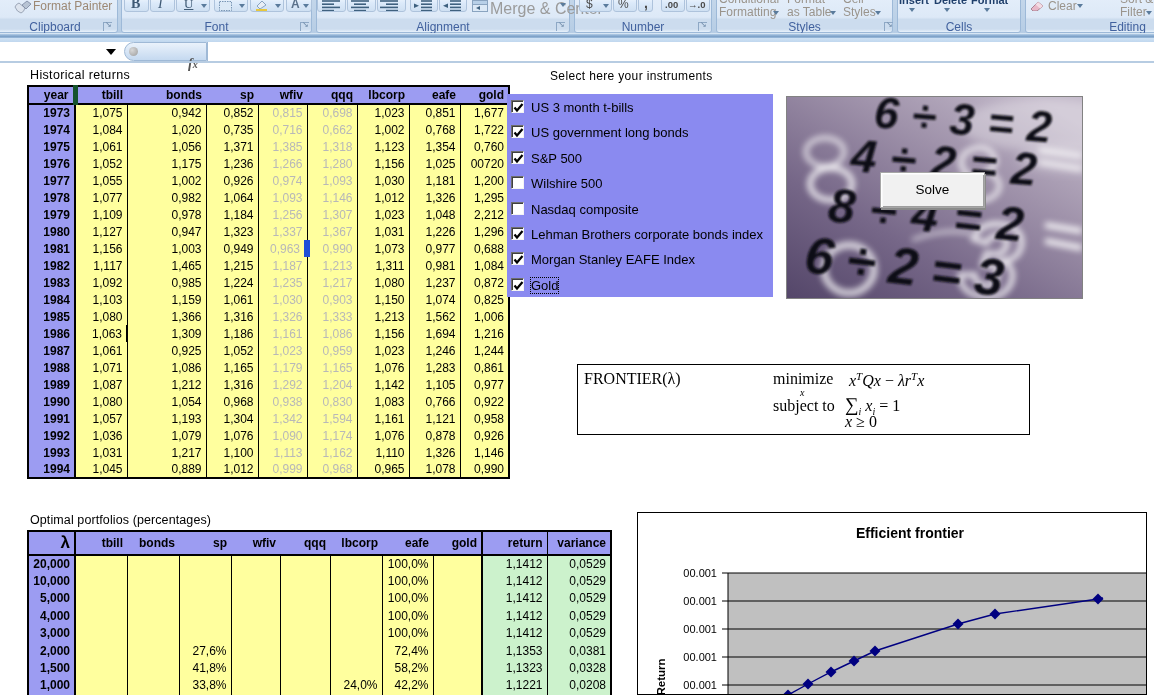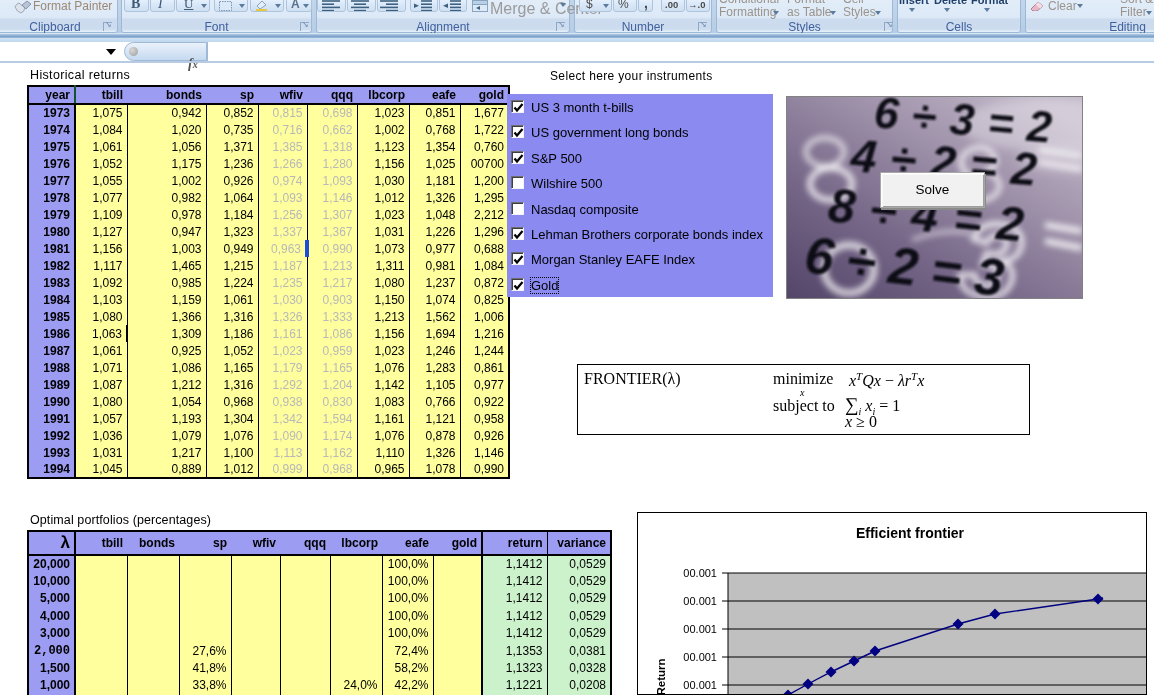--- a/index.html
+++ b/index.html
@@ -247,7 +247,7 @@
 </colgroup>
 <tbody>
         <tr class="hdr" style="height:18px;">
- <td style="border-right:2px solid #14532d;margin-top:48px;">year</td>
+ <td style="border-right:5px solid #14532d;margin-top:48px;">year</td>
           <td>tbill</td>
           <td>bonds</td>
           <td>sp</td>

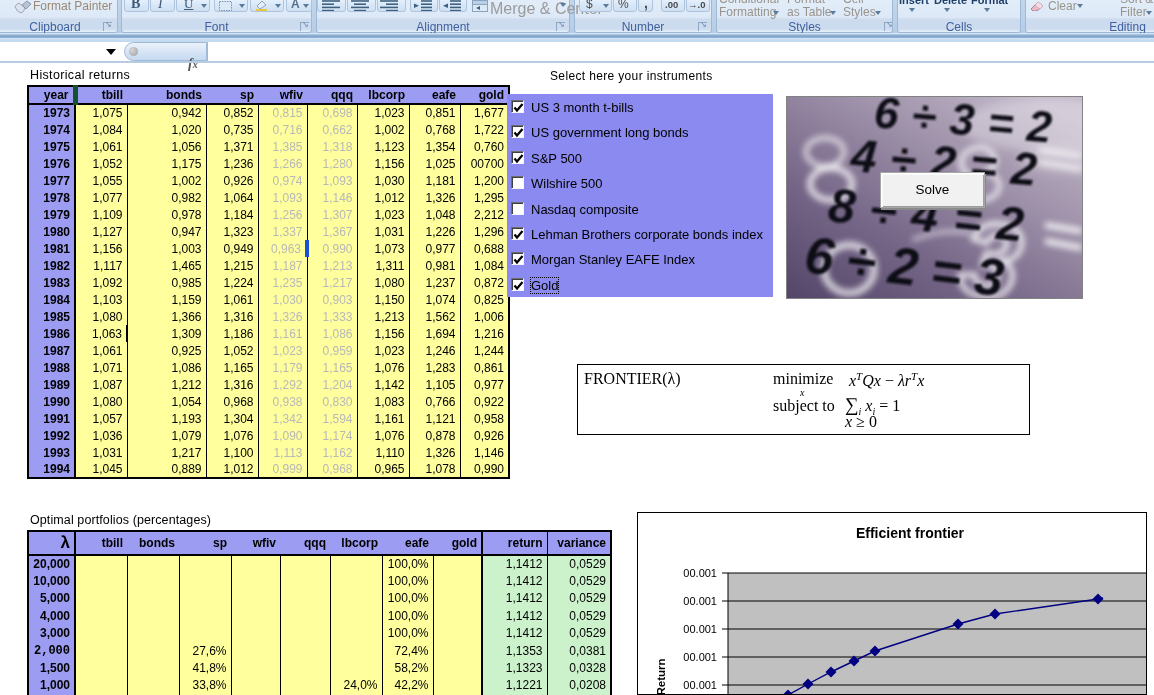--- a/index.html
+++ b/index.html
@@ -299,7 +299,7 @@
           <td class="yel gry" style="border-right:1px solid #000;">1,280</td>
           <td class="yel" style="border-right:1px solid #000;">1,156</td>
           <td class="yel" style="border-right:1px solid #000;">1,025</td>
-          <td class="yel" style="">00700</td>
+          <td class="yel" style="">00720</td>
         </tr>
 <tr>
           <td class="yc" style="border-right:2px solid #000;">1977</td>

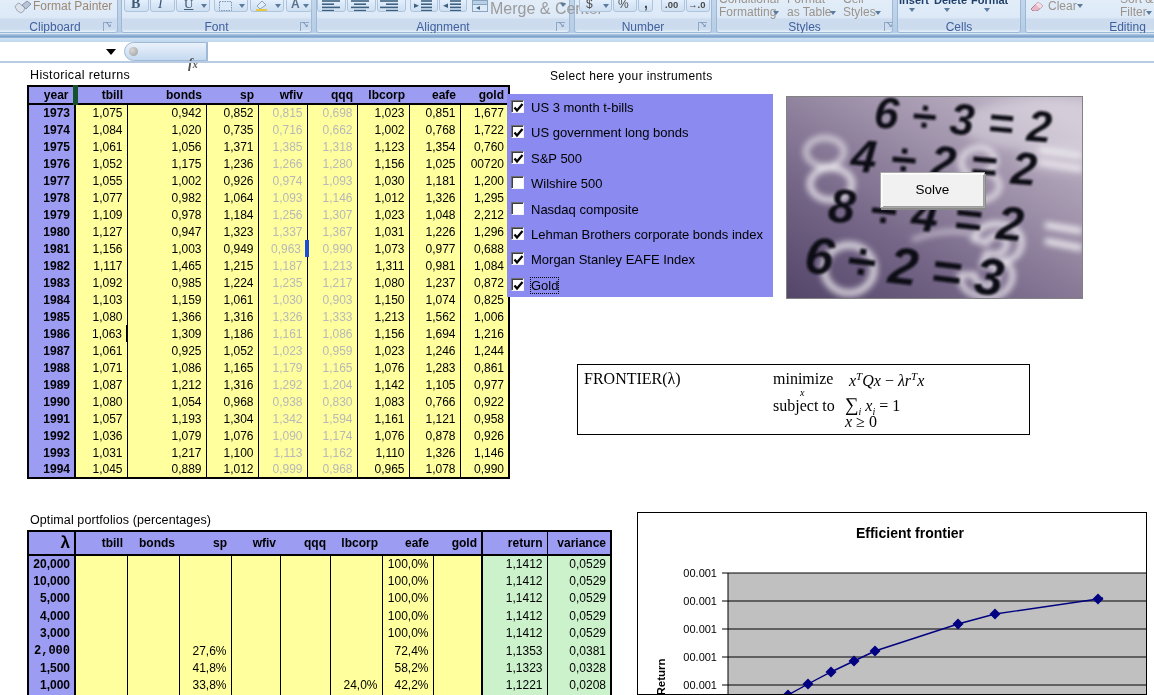--- a/index.html
+++ b/index.html
@@ -350,7 +350,7 @@
           <td class="yel" style="border-right:1px solid #000;">1,156</td>
           <td class="yel" style="border-right:1px solid #000;">1,003</td>
           <td class="yel" style="border-right:1px solid #000;">0,949</td>
-          <td class="yel gry" style="border-right:4px solid #1d4ed8;">0,963</td>
+          <td class="yel gry" style="border-right:6px solid #1d4ed8;">0,963</td>
           <td class="yel gry" style="border-right:1px solid #000;">0,990</td>
           <td class="yel" style="border-right:1px solid #000;">1,073</td>
           <td class="yel" style="border-right:1px solid #000;">0,977</td>

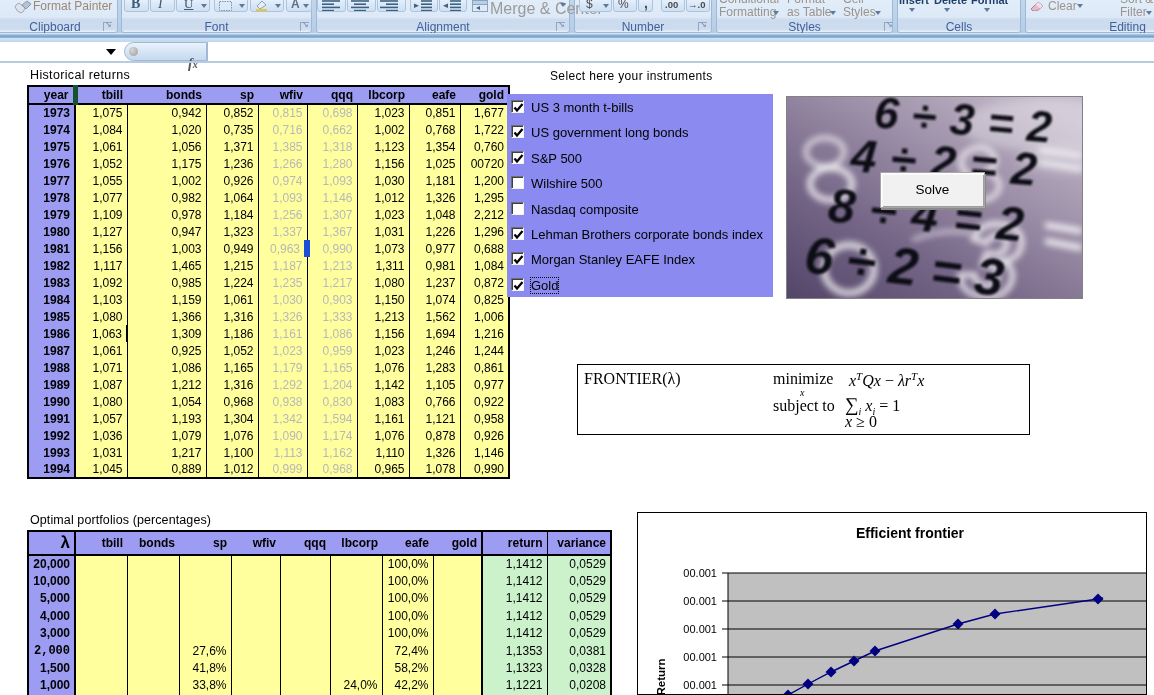--- a/index.html
+++ b/index.html
@@ -715,7 +715,7 @@
           <td class="grn">0,0529</td>
         </tr>
 <tr style="height:17.4px;">
-          <td class="yc" style="border-right:2px solid #000000;font-family:Liberation Mono, monospace;">2,000</td>
+          <td class="yc" style="border-right:2px solid #000000;">2,000</td>
           <td class="yel" style="border-right:1px solid #000;"></td>
           <td class="yel" style="border-right:1px solid #000;"></td>
           <td class="yel" style="border-right:1px solid #000;">27,6%</td>

